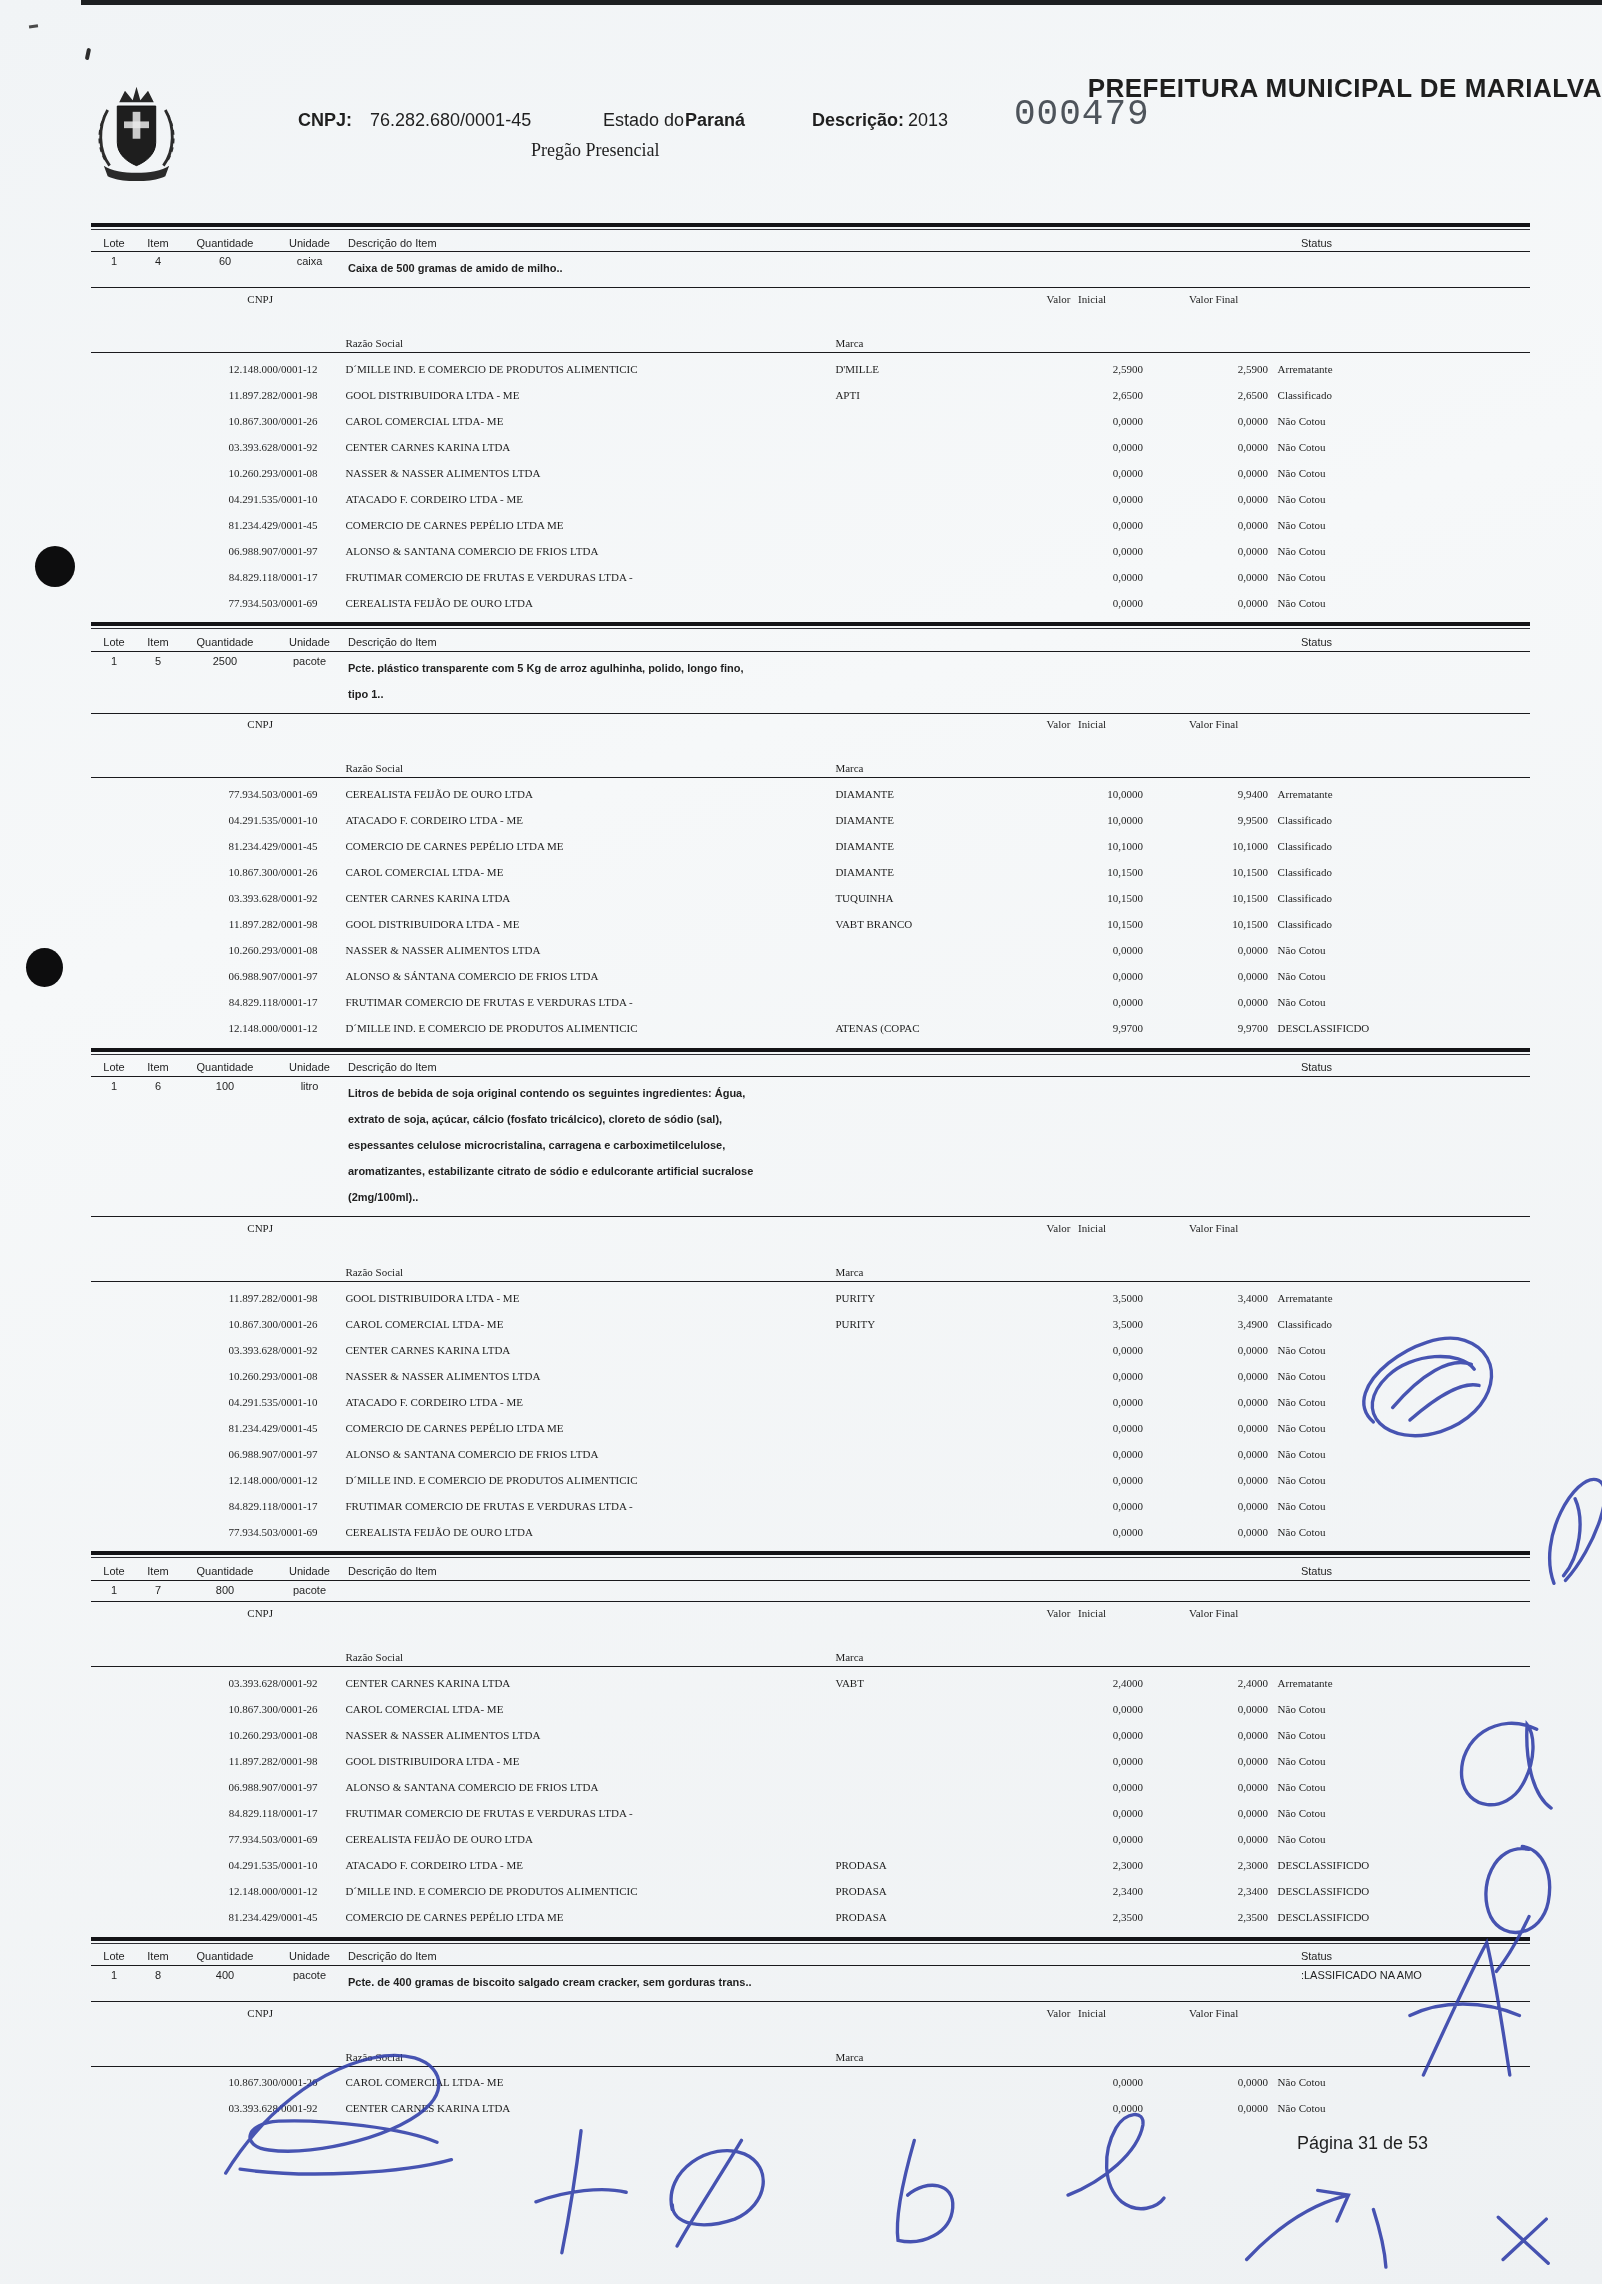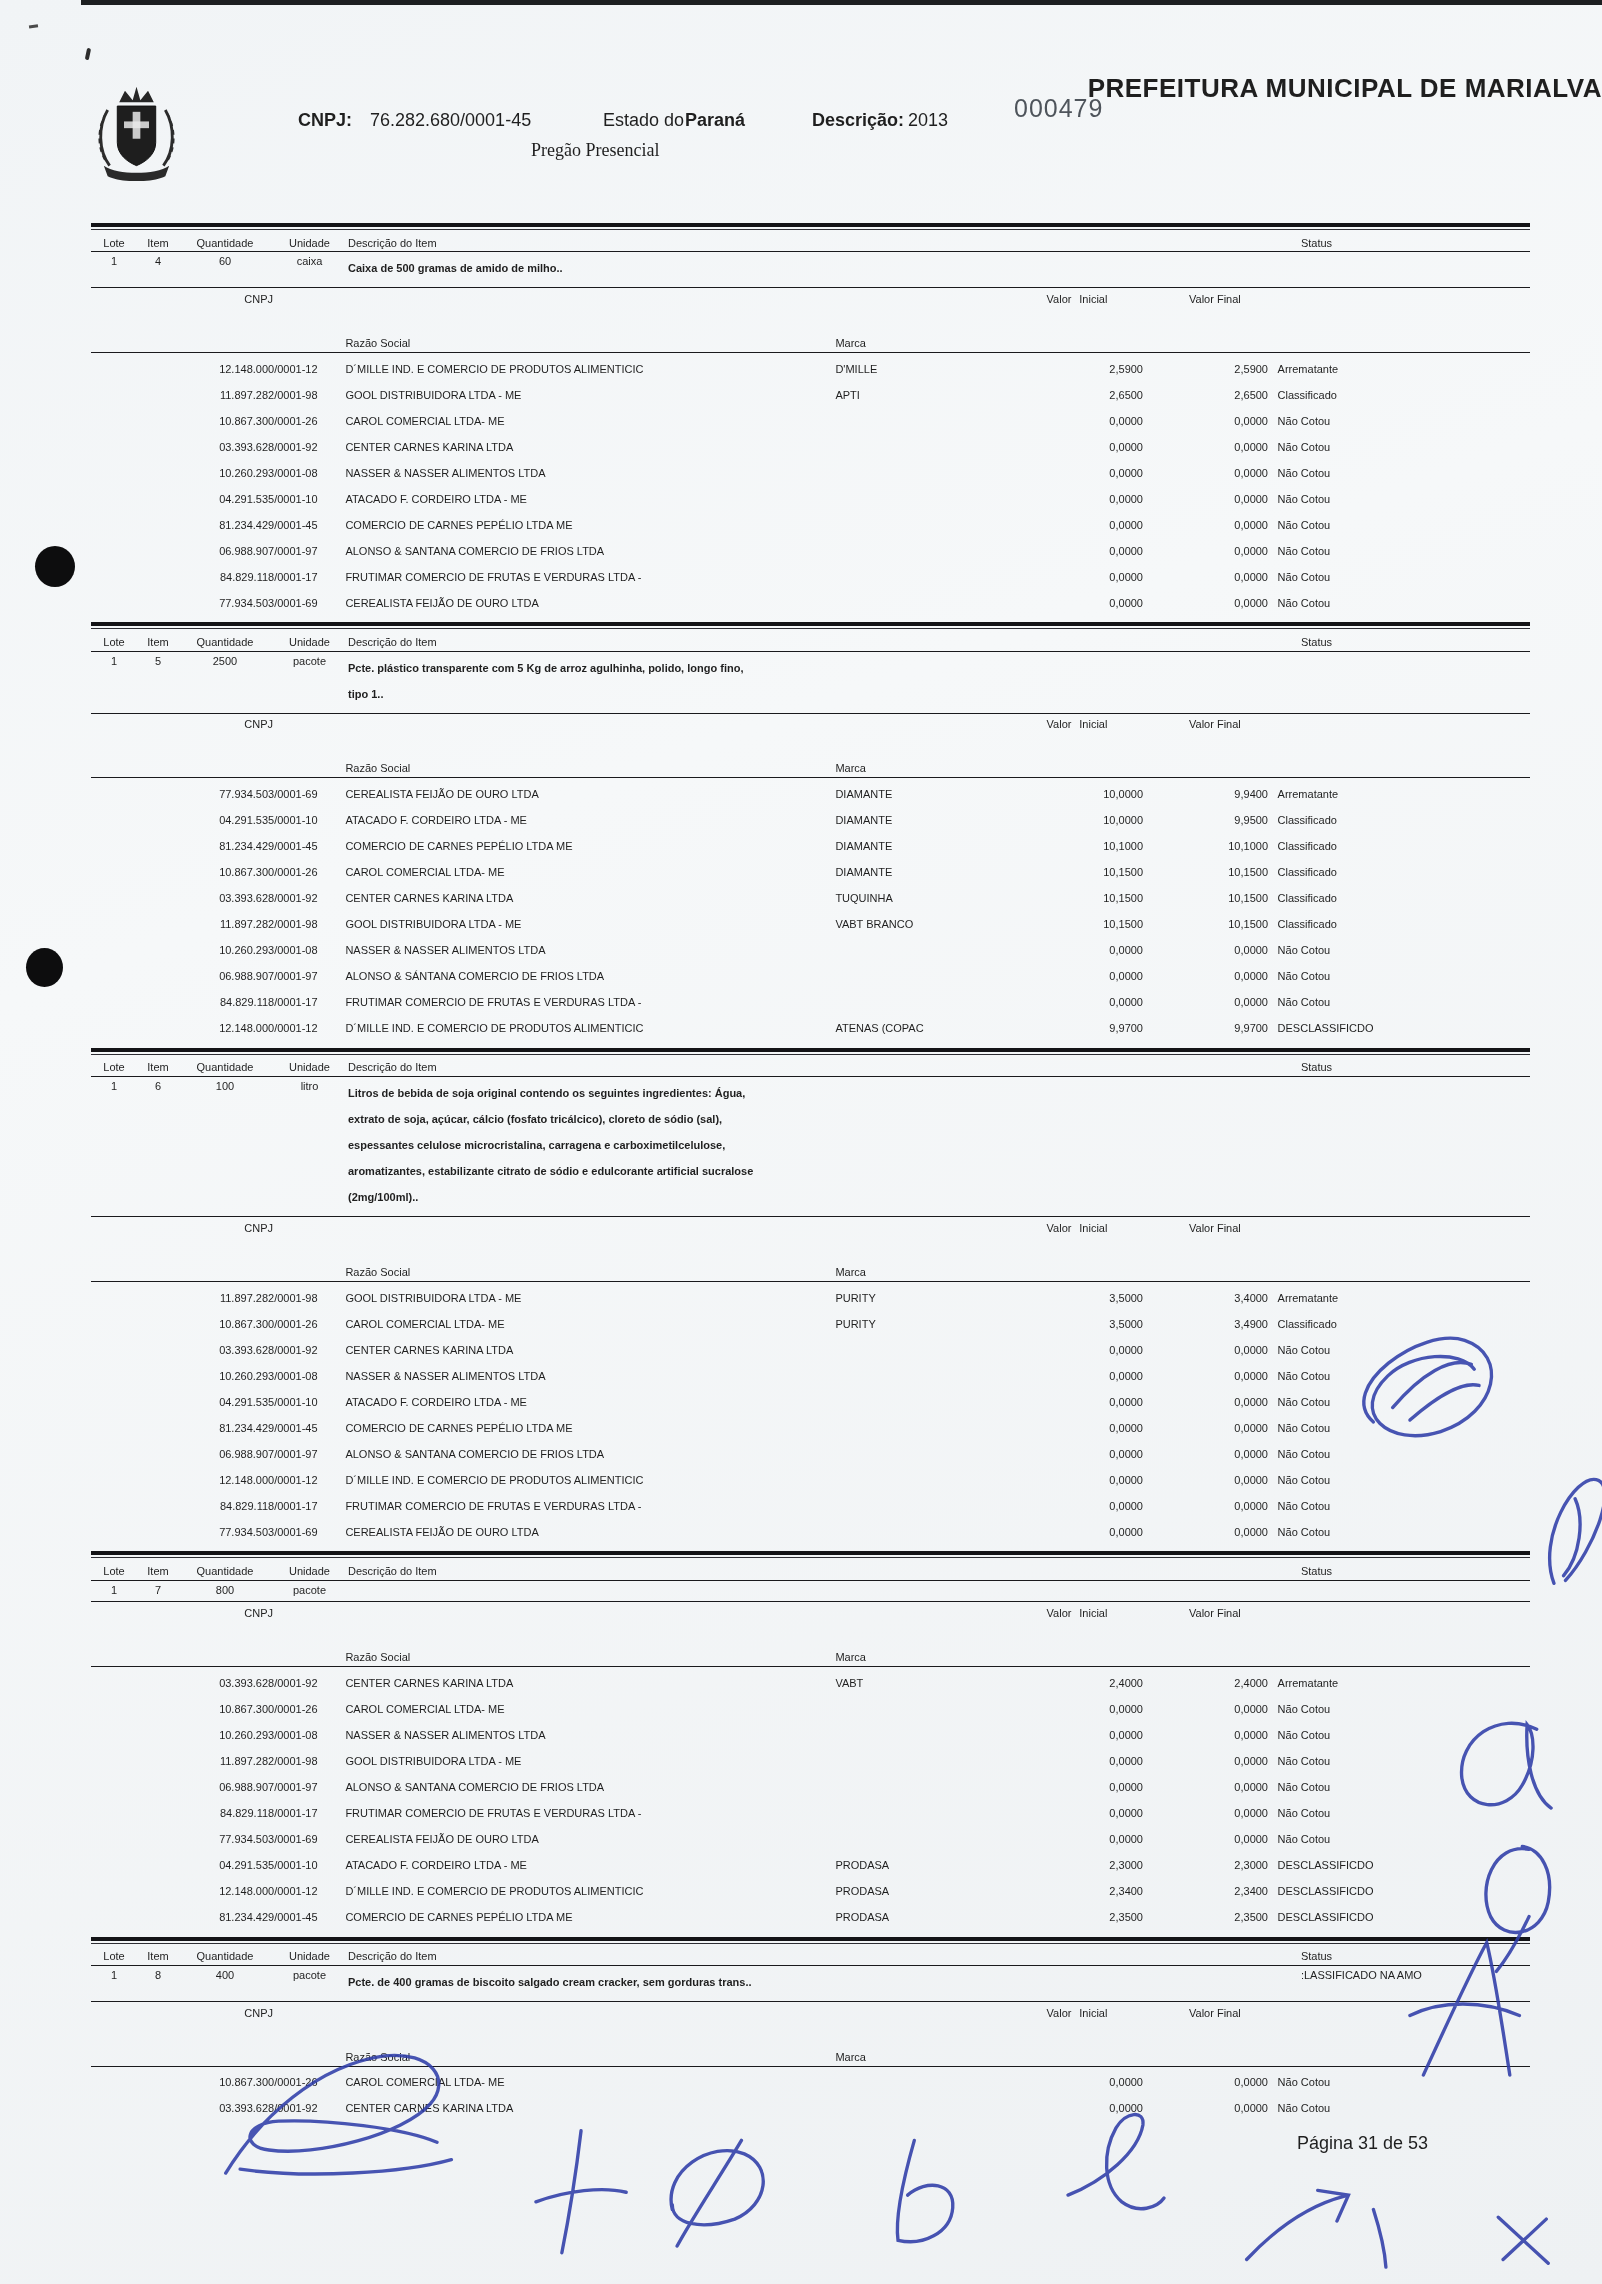--- a/index.html
+++ b/index.html
@@ -19,8 +19,8 @@
     font-size:26px;font-weight:bold;letter-spacing:0.5px;}
   .hline{position:absolute;top:110px;font-size:18px;white-space:nowrap;}
   .b{font-weight:bold;}
-  .stamp{position:absolute;left:1014px;top:94px;font-family:Liberation Sans, sans-serif;
-    font-size:25px;color:#4e545b;letter-spacing:1px;}
+  .stamp{position:absolute;left:1014px;top:94px;font-family:Liberation Mono, monospace;
+    font-size:36px;color:#4e545b;letter-spacing:1px;}
   .subtitle{position:absolute;left:531px;top:140px;width:269px;text-align:left;font-size:18px;font-family:Liberation Serif, serif;}
   
   #blocks{position:absolute;left:91px;top:223px;width:1439px;font-size:11px;}

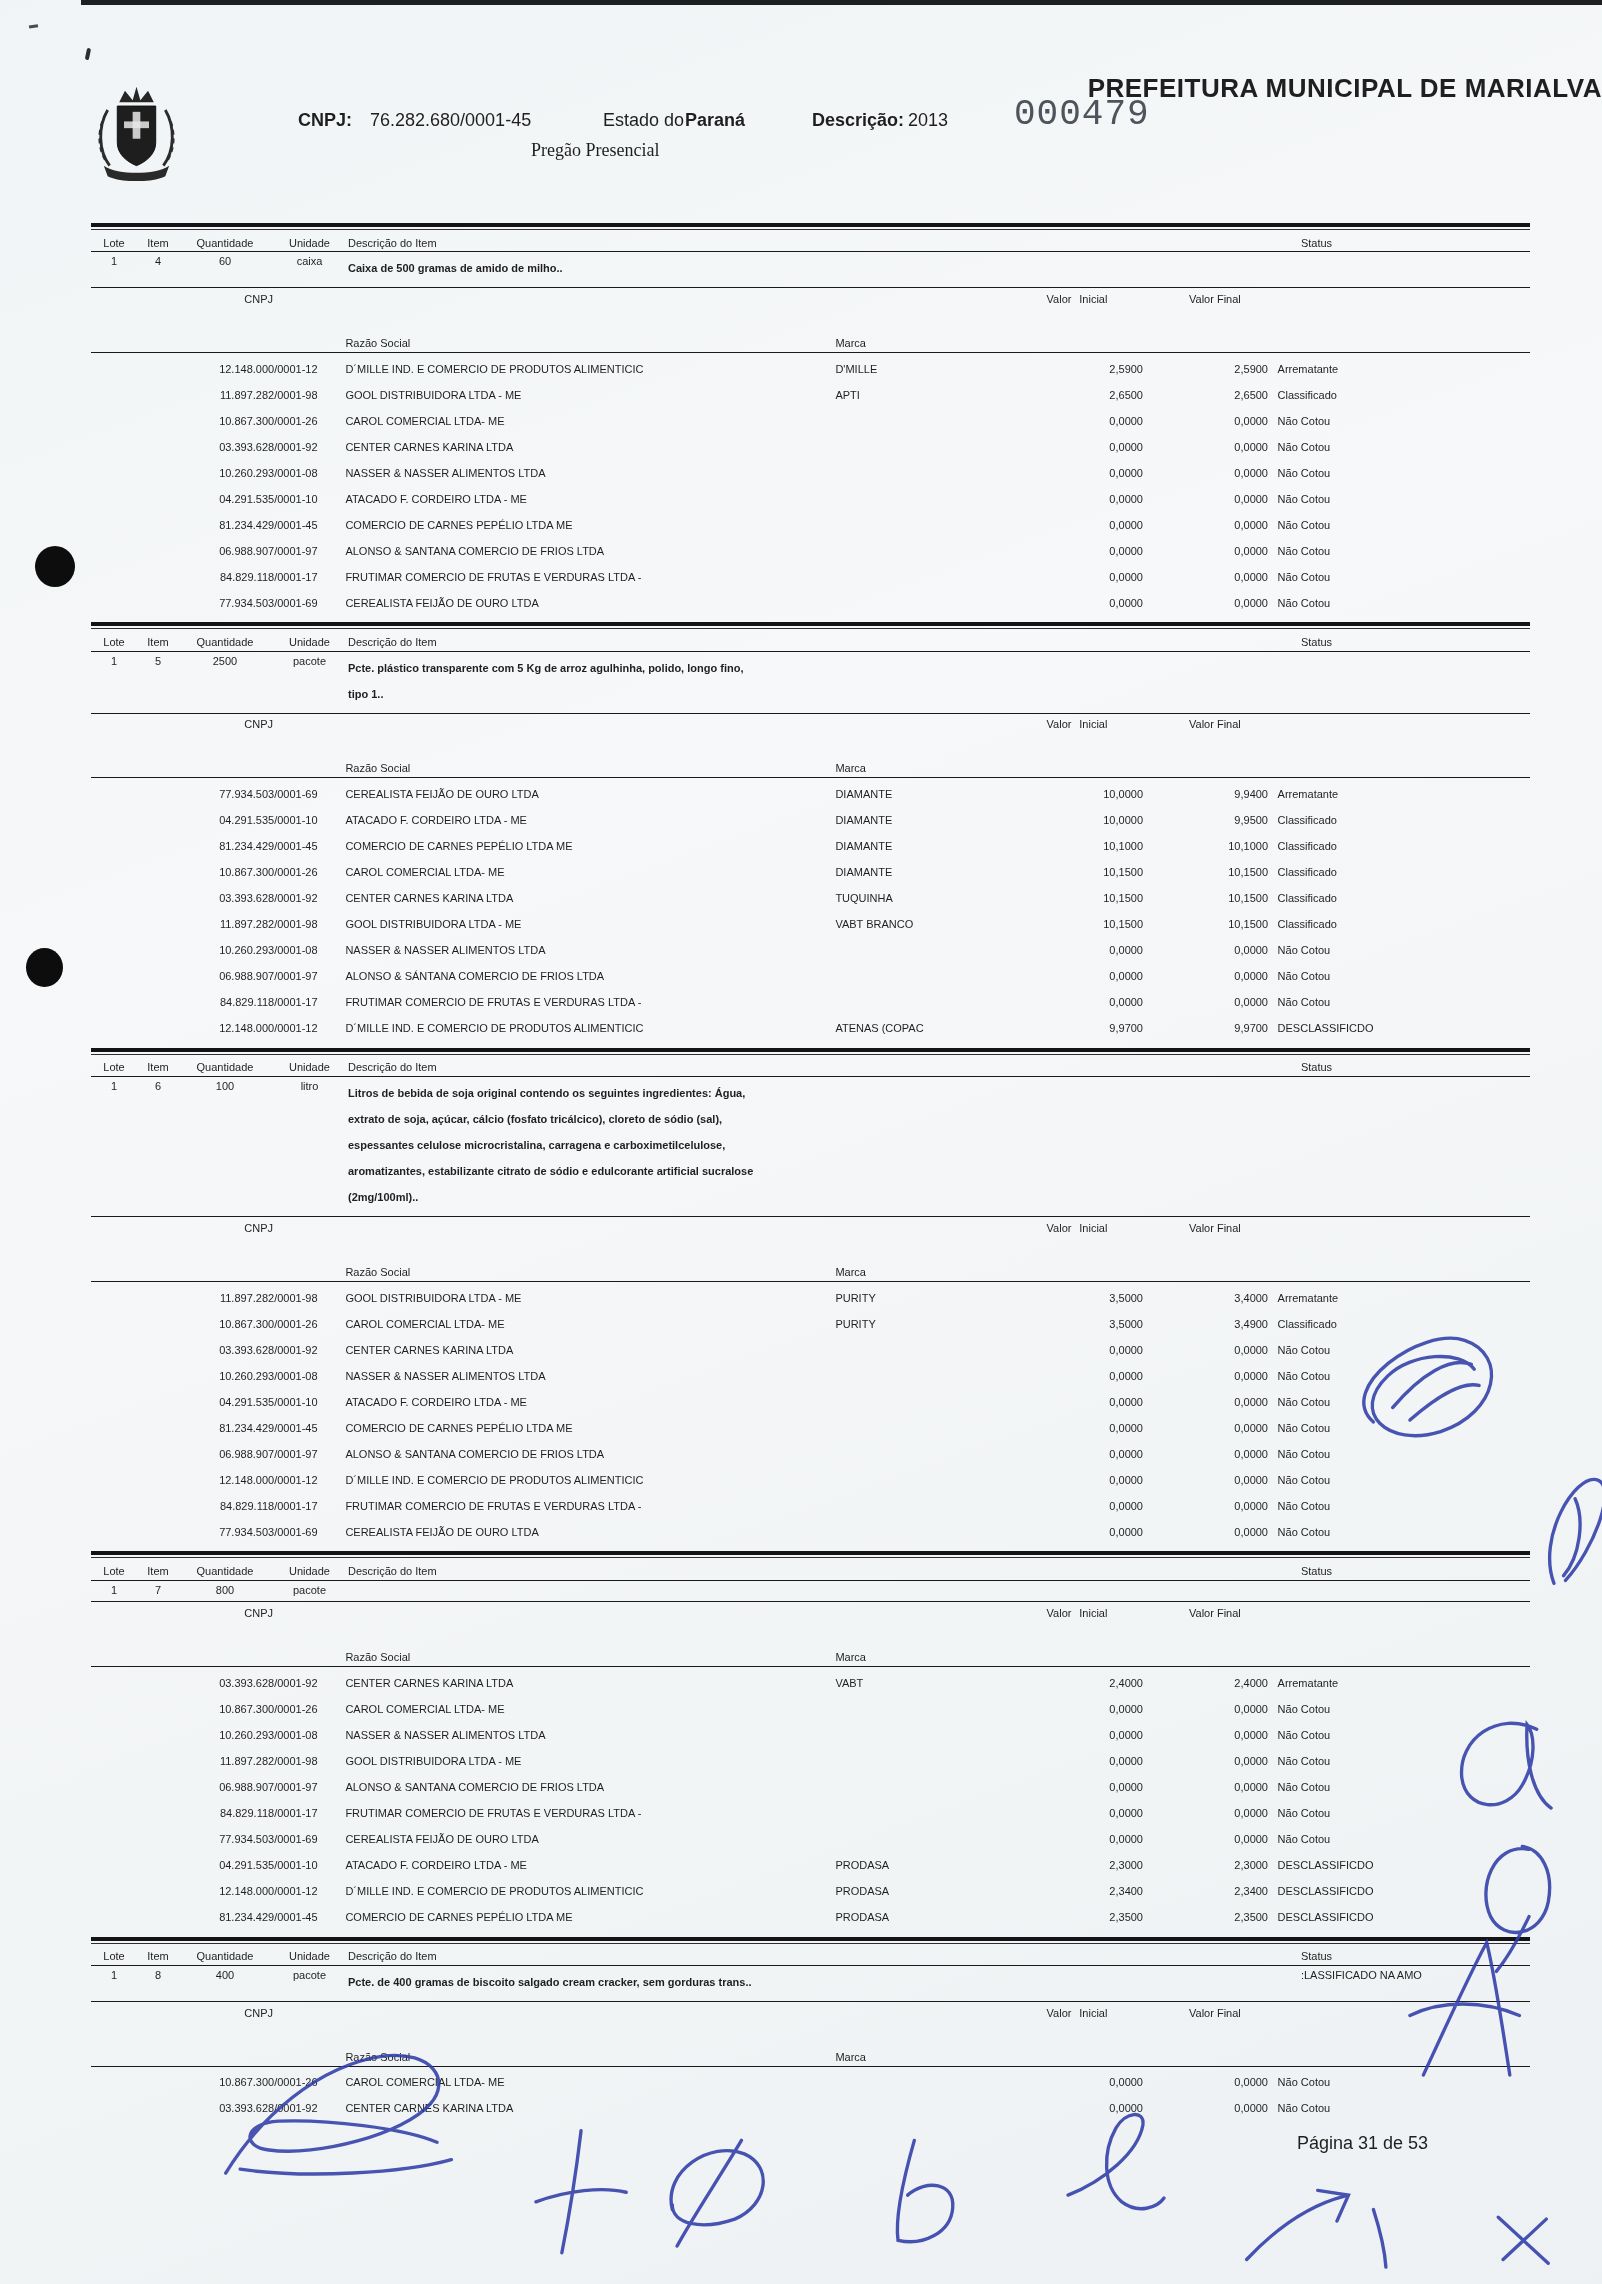--- a/index.html
+++ b/index.html
@@ -33,7 +33,7 @@
   .desc-line{white-space:nowrap;}
   .item-status{padding-left:1.9px;white-space:nowrap;}
   .bhead .c-status{padding-left:1.9px;}
-  .subhead,.bidrow{display:grid;grid-template-columns:240px 490px 216px 106px 125px 1fr;}
+  .subhead,.bidrow{display:grid;grid-template-columns:240px 490px 216px 106px 125px 1fr;font-family:Liberation Serif, serif;}
   .subhead{padding:4.8px 0 2.9px;border-bottom:1.9px solid #1a1a1d;}
   .c-cnpj-h{text-align:right;padding-right:58px;}
   .c-razao-h,.c-marca-h{padding-left:14.4px;margin-top:44px;}

